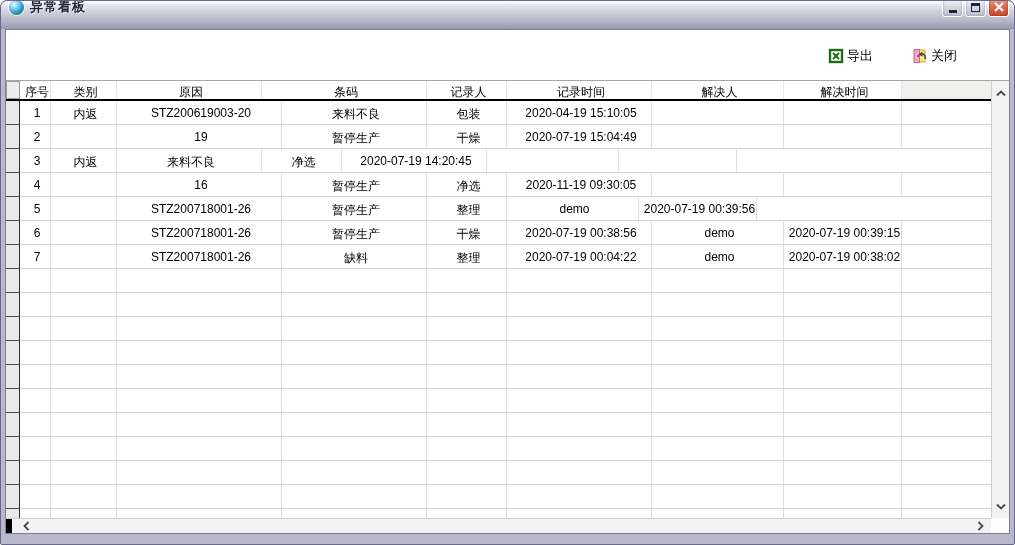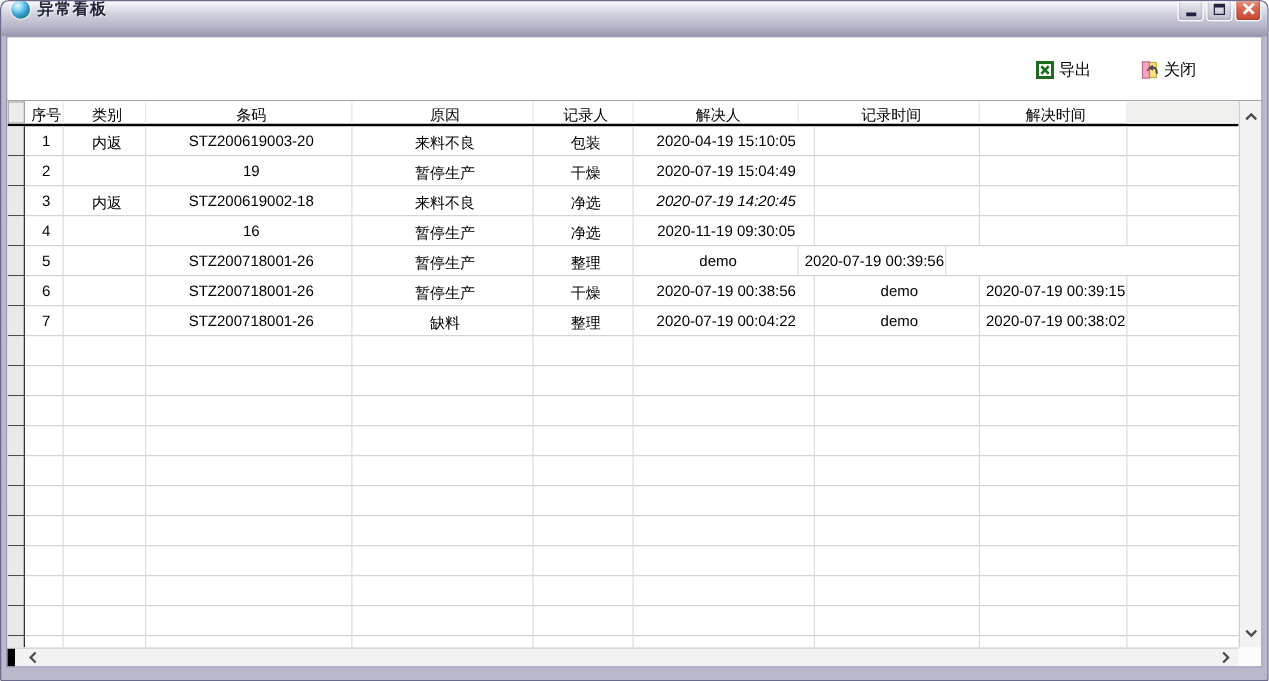--- a/index.html
+++ b/index.html
@@ -133,8 +133,8 @@
             <div class="hcell sel"></div>
             <div class="hcell" style="width: 31px;">序号</div>
             <div class="hcell" style="width: 66px;">类别</div>
+            <div class="hcell" style="width: 145px;">原因</div>
             <div class="hcell" style="width: 165px;">条码</div>
-            <div class="hcell" style="width: 145px;">原因</div>
             <div class="hcell" style="width: 80px;">记录人</div>
             <div class="hcell" style="width: 132px;">解决人</div>
             <div class="hcell" style="width: 145px;">记录时间</div>

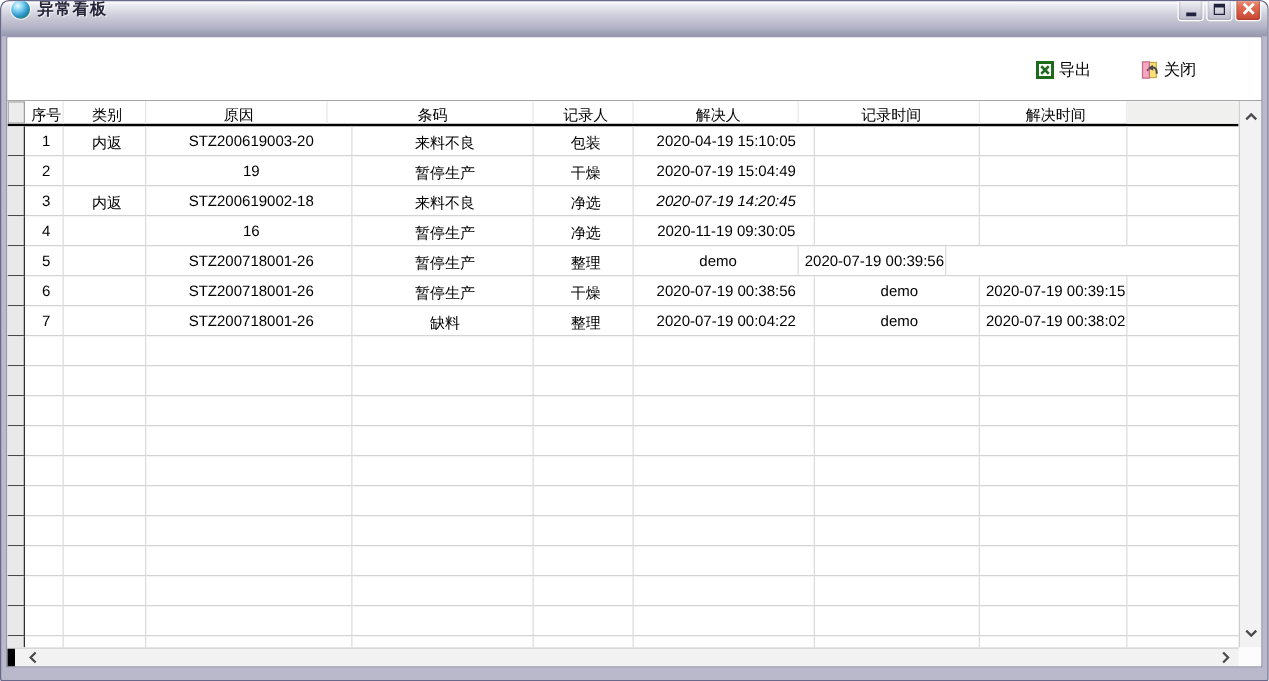--- a/index.html
+++ b/index.html
@@ -136,8 +136,8 @@
             <div class="hcell" style="width: 145px;">原因</div>
             <div class="hcell" style="width: 165px;">条码</div>
             <div class="hcell" style="width: 80px;">记录人</div>
+            <div class="hcell" style="width: 145px;">记录时间</div>
             <div class="hcell" style="width: 132px;">解决人</div>
-            <div class="hcell" style="width: 145px;">记录时间</div>
             <div class="hcell" style="width: 118px;">解决时间</div>
             <div class="hcell fill"></div>
           </div>

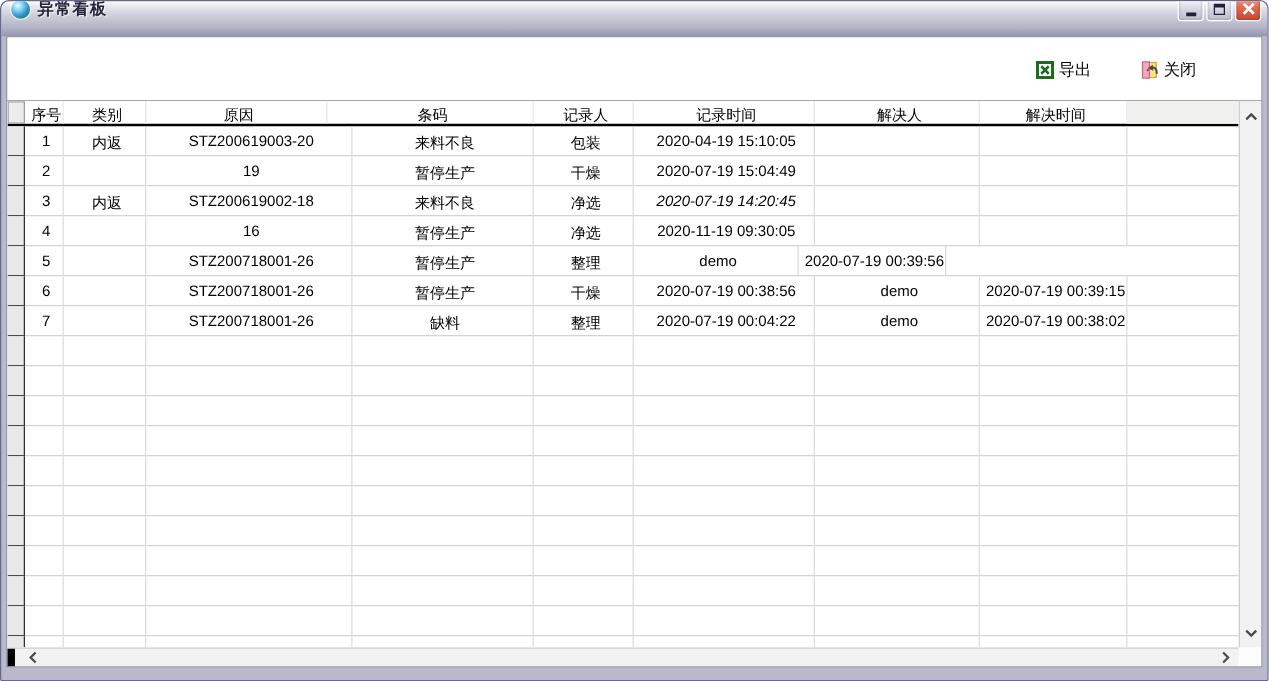--- a/index.html
+++ b/index.html
@@ -170,7 +170,6 @@
               <div class="cell sel"></div>
               <div class="cell" style="width: 31px;">3</div>
               <div class="cell" style="width: 66px;">内返</div>
-              <div class="cell" style="width: 165px;">STZ200619002-18</div>
               <div class="cell" style="width: 145px;">来料不良</div>
               <div class="cell" style="width: 80px;">净选</div>
               <div class="cell" style="width: 145px; font-style: italic;">2020-07-19 14:20:45</div>

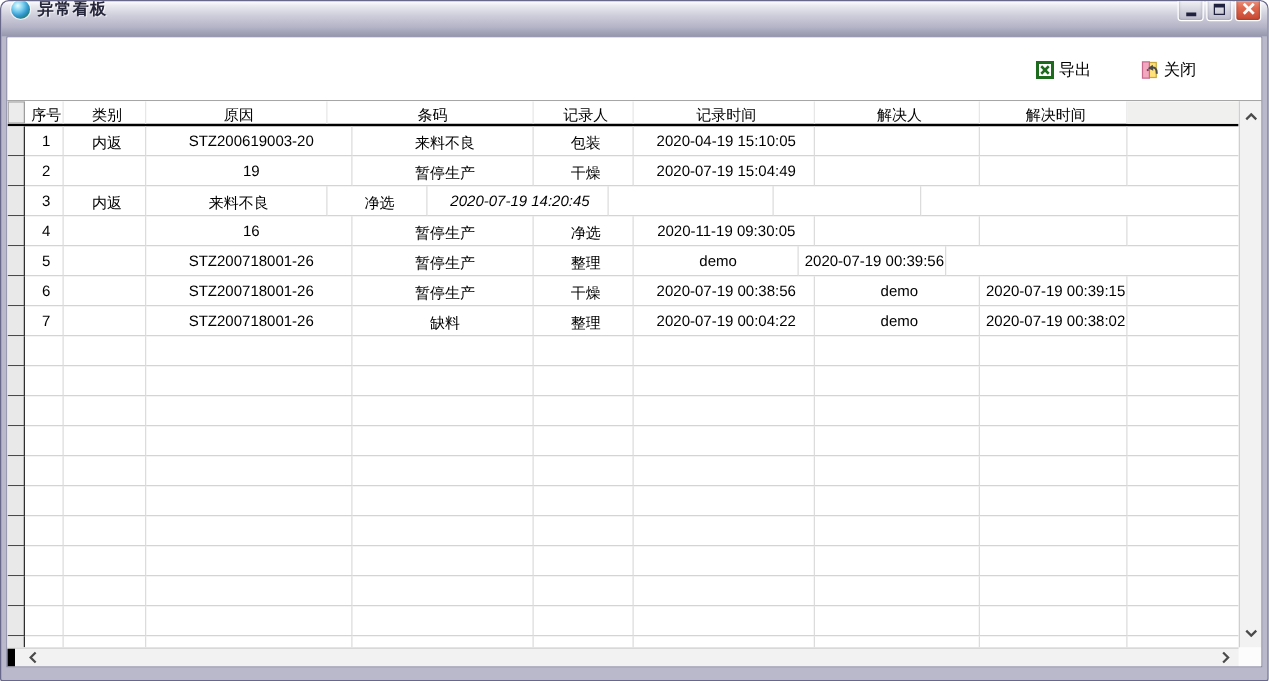--- a/index.html
+++ b/index.html
@@ -172,7 +172,7 @@
               <div class="cell" style="width: 66px;">内返</div>
               <div class="cell" style="width: 145px;">来料不良</div>
               <div class="cell" style="width: 80px;">净选</div>
-              <div class="cell" style="width: 145px; font-style: italic;">2020-07-19 14:20:45</div>
+              <div class="cell" style="width: 145px;">2020-07-19 14:20:45</div>
               <div class="cell" style="width: 132px;"></div>
               <div class="cell" style="width: 118px;"></div>
               <div class="cell fill"></div>

